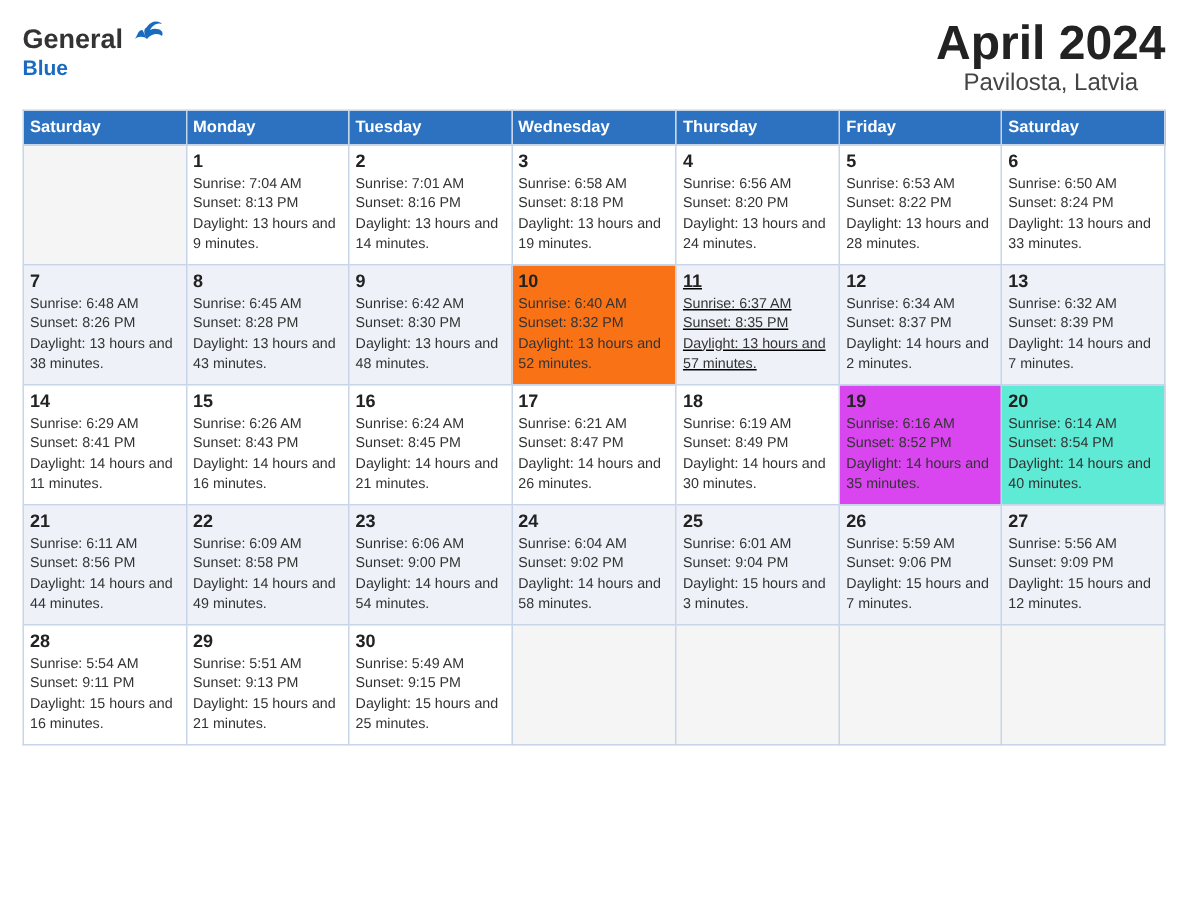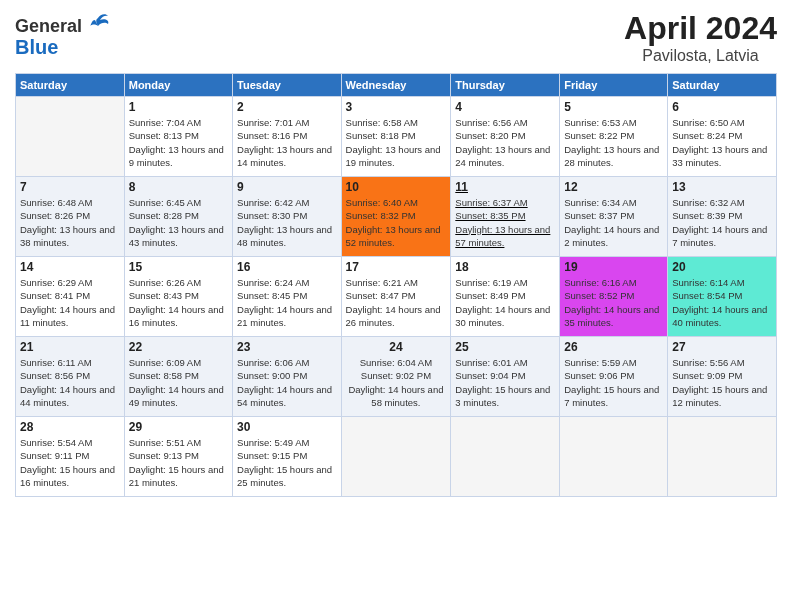--- a/index.html
+++ b/index.html
@@ -33,7 +33,7 @@
       color: #333;
     }
     .logo-text-blue {
-      font-size: 20px;
+      font-size: 14px;
       font-weight: bold;
       color: #1a6bbf;
     }

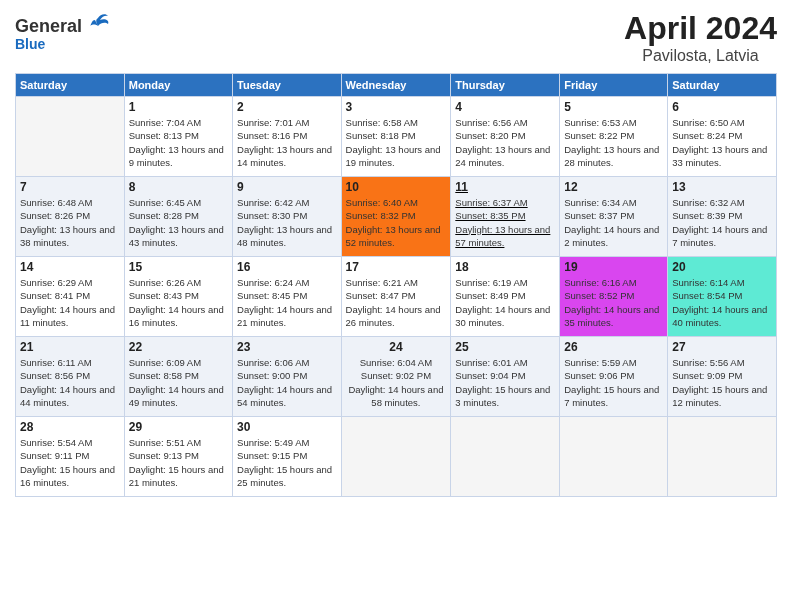--- a/index.html
+++ b/index.html
@@ -225,7 +225,7 @@
             <div class="day-number">23</div>
             <div class="day-info">Sunrise: 6:06 AM<br>Sunset: 9:00 PM<br>Daylight: 14 hours and 54 minutes.</div>
           </td>
-          <td style="background: rgb(238, 242, 248); text-align: center;">
+          <td style="background: rgb(238, 242, 248);">
             <div class="day-number">24</div>
             <div class="day-info">Sunrise: 6:04 AM<br>Sunset: 9:02 PM<br>Daylight: 14 hours and 58 minutes.</div>
           </td>

